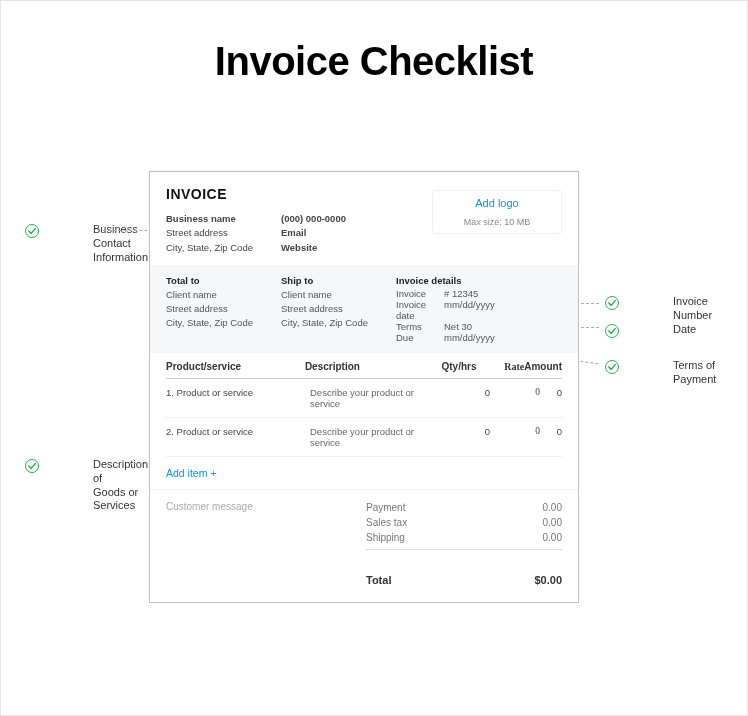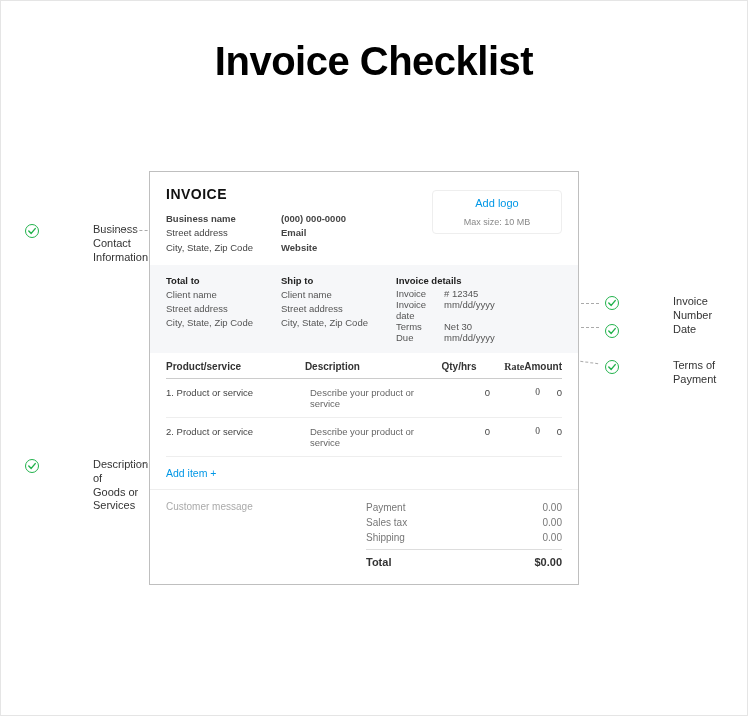--- a/index.html
+++ b/index.html
@@ -81,7 +81,7 @@
   .msg .mtitle{ color:#aaa; margin-bottom:6px;}
   .tots { flex:1; font-size:10px; color:#777;}
   .trow { display:flex; justify-content:space-between; padding:2px 0;}
-  .trow.total { color:#333; font-weight:700; border-top:1px solid #ddd; margin-top:4px; padding-top:6px; font-size:11px;justify-content:space-between;}
+  .trow.total { color:#333; font-weight:700; border-top:1px solid #ddd; margin-top:4px; padding-top:24px; font-size:11px;justify-content:space-between;}
   
   .annot {
     position: absolute;

